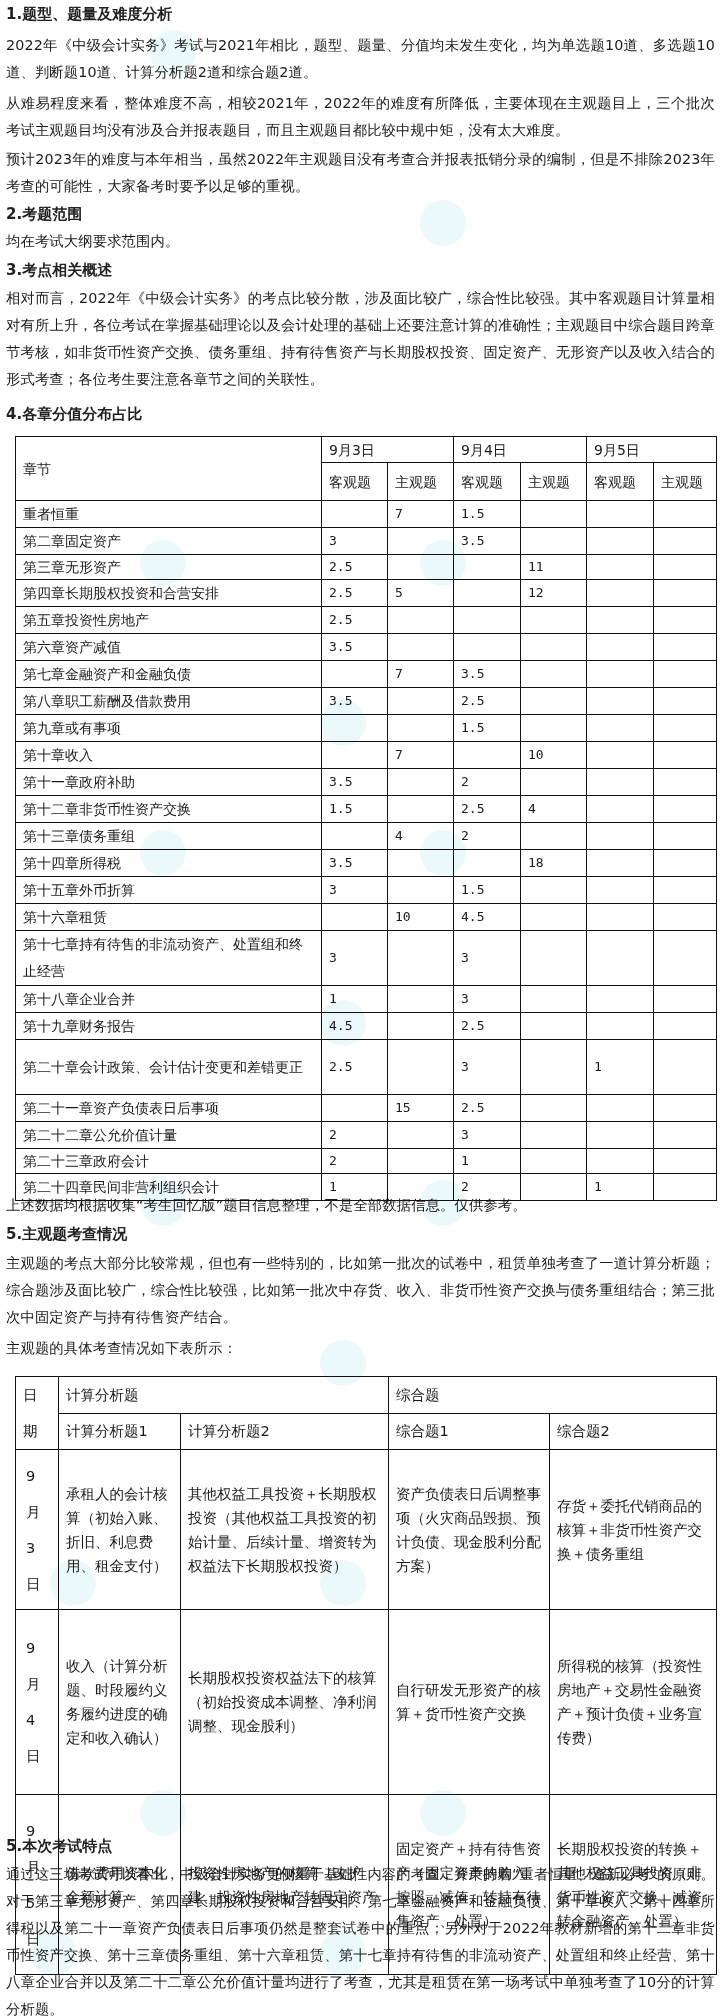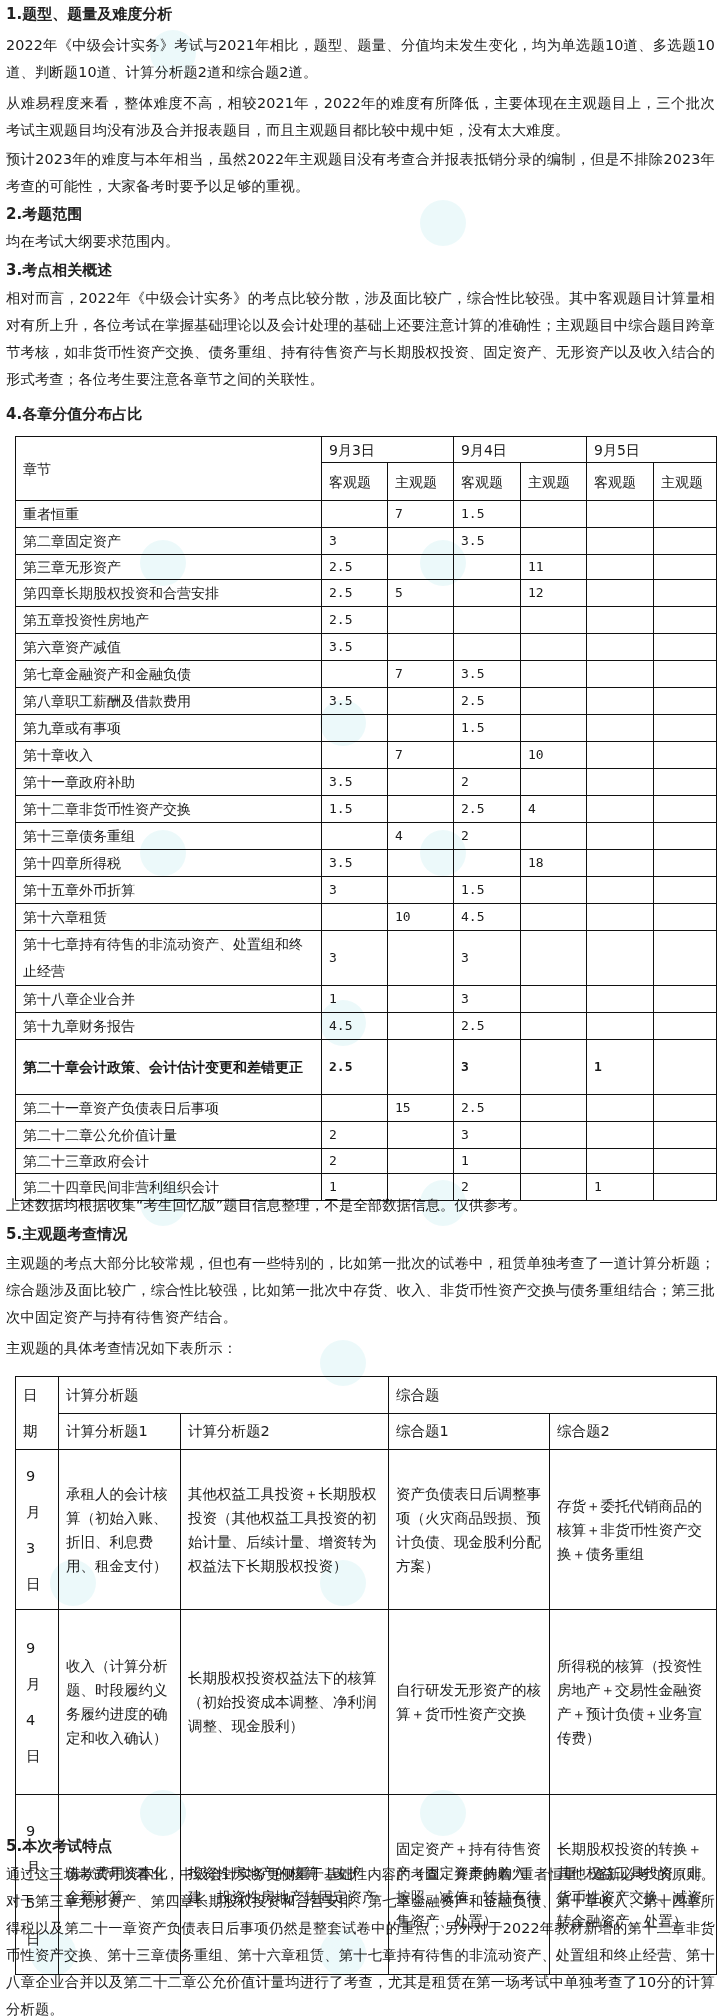--- a/index.html
+++ b/index.html
@@ -305,7 +305,7 @@
           <td style="font-family: &quot;DejaVu Sans Mono&quot;, &quot;Liberation Mono&quot;, monospace; font-size: 13px;"></td>
           <td style="font-family: &quot;DejaVu Sans Mono&quot;, &quot;Liberation Mono&quot;, monospace; font-size: 13px;"></td>
         </tr>
-        <tr style="height: 55px; font-weight: bold;">
+        <tr style="height: 55px;">
           <td style="line-height: 27px;">第二十章会计政策、会计估计变更和差错更正</td>
           <td style="font-family: &quot;DejaVu Sans Mono&quot;, &quot;Liberation Mono&quot;, monospace; font-size: 13px;">2.5</td>
           <td style="font-family: &quot;DejaVu Sans Mono&quot;, &quot;Liberation Mono&quot;, monospace; font-size: 13px;"></td>

